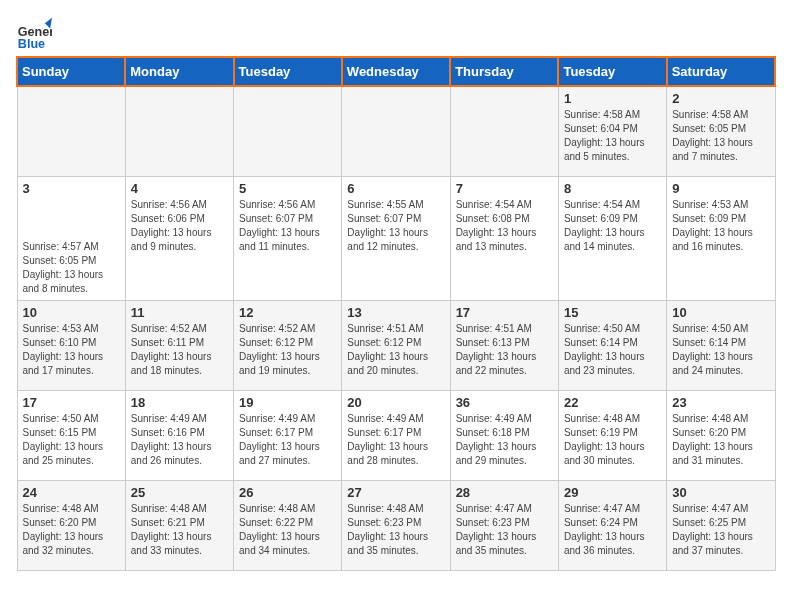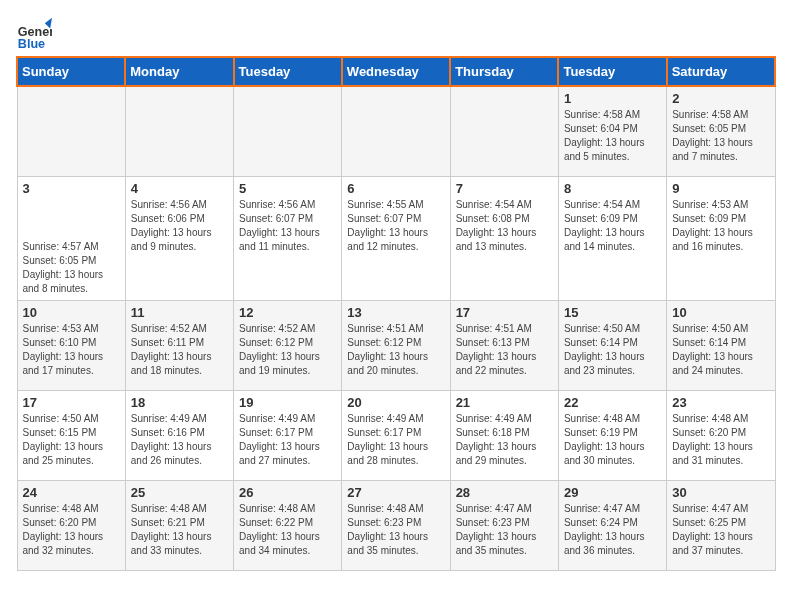--- a/index.html
+++ b/index.html
@@ -237,7 +237,7 @@
 Daylight: 13 hours and 28 minutes.</div>
         </td>
         <td>
-          <div class="day-num">21</div>
+          <div class="day-num">36</div>
           <div class="day-info" style="white-space: pre-line;">Sunrise: 4:49 AM
 Sunset: 6:18 PM
 Daylight: 13 hours and 29 minutes.</div>

